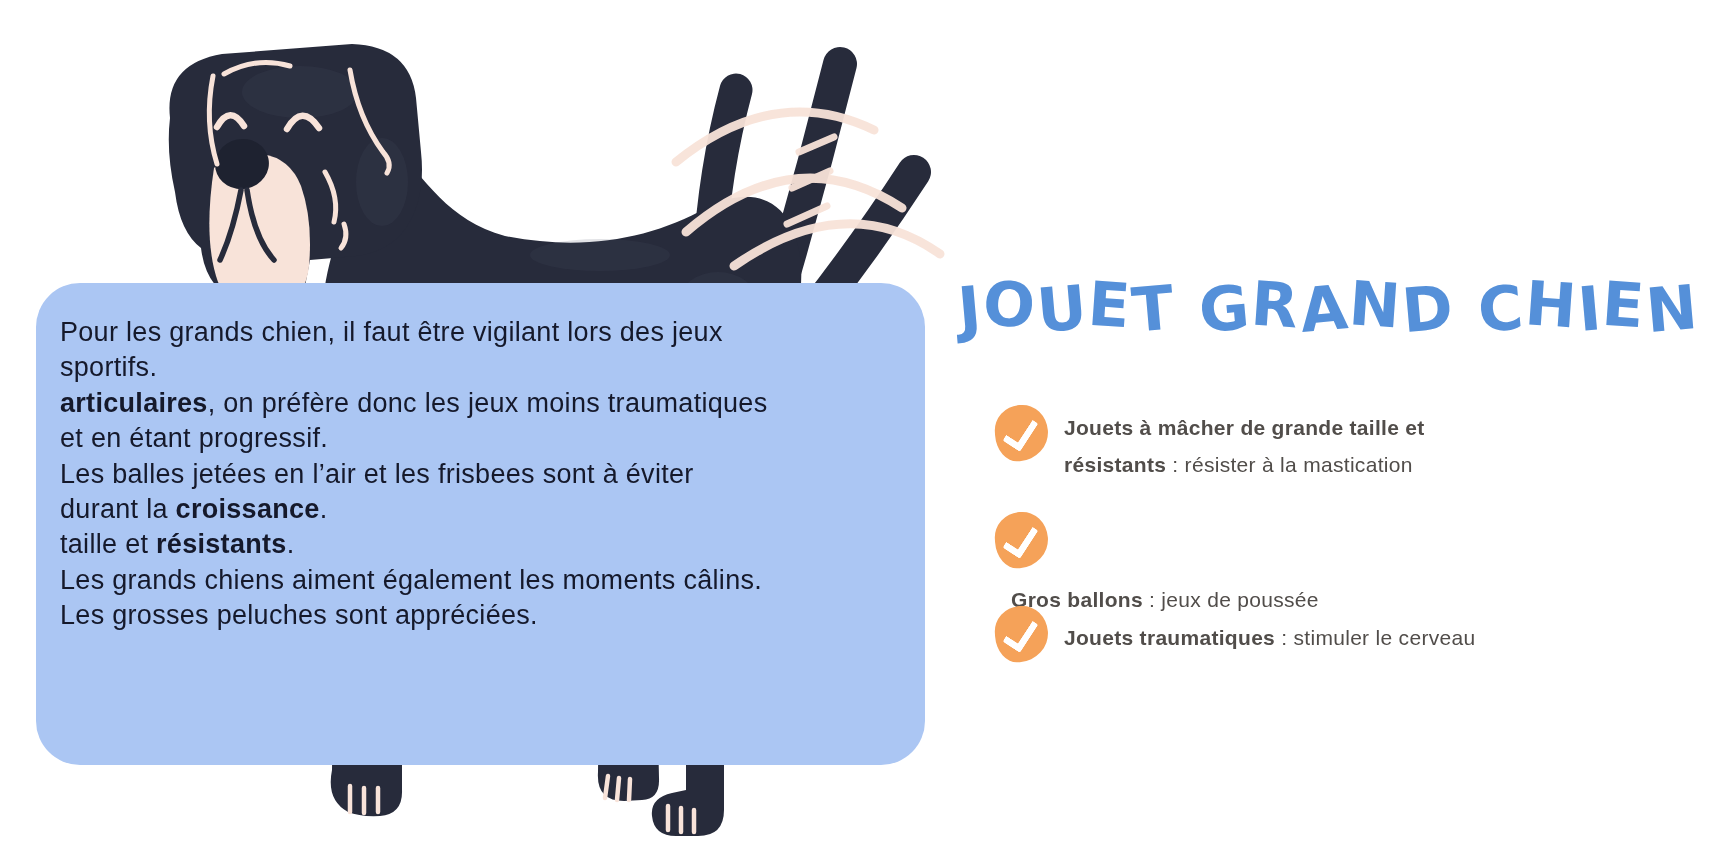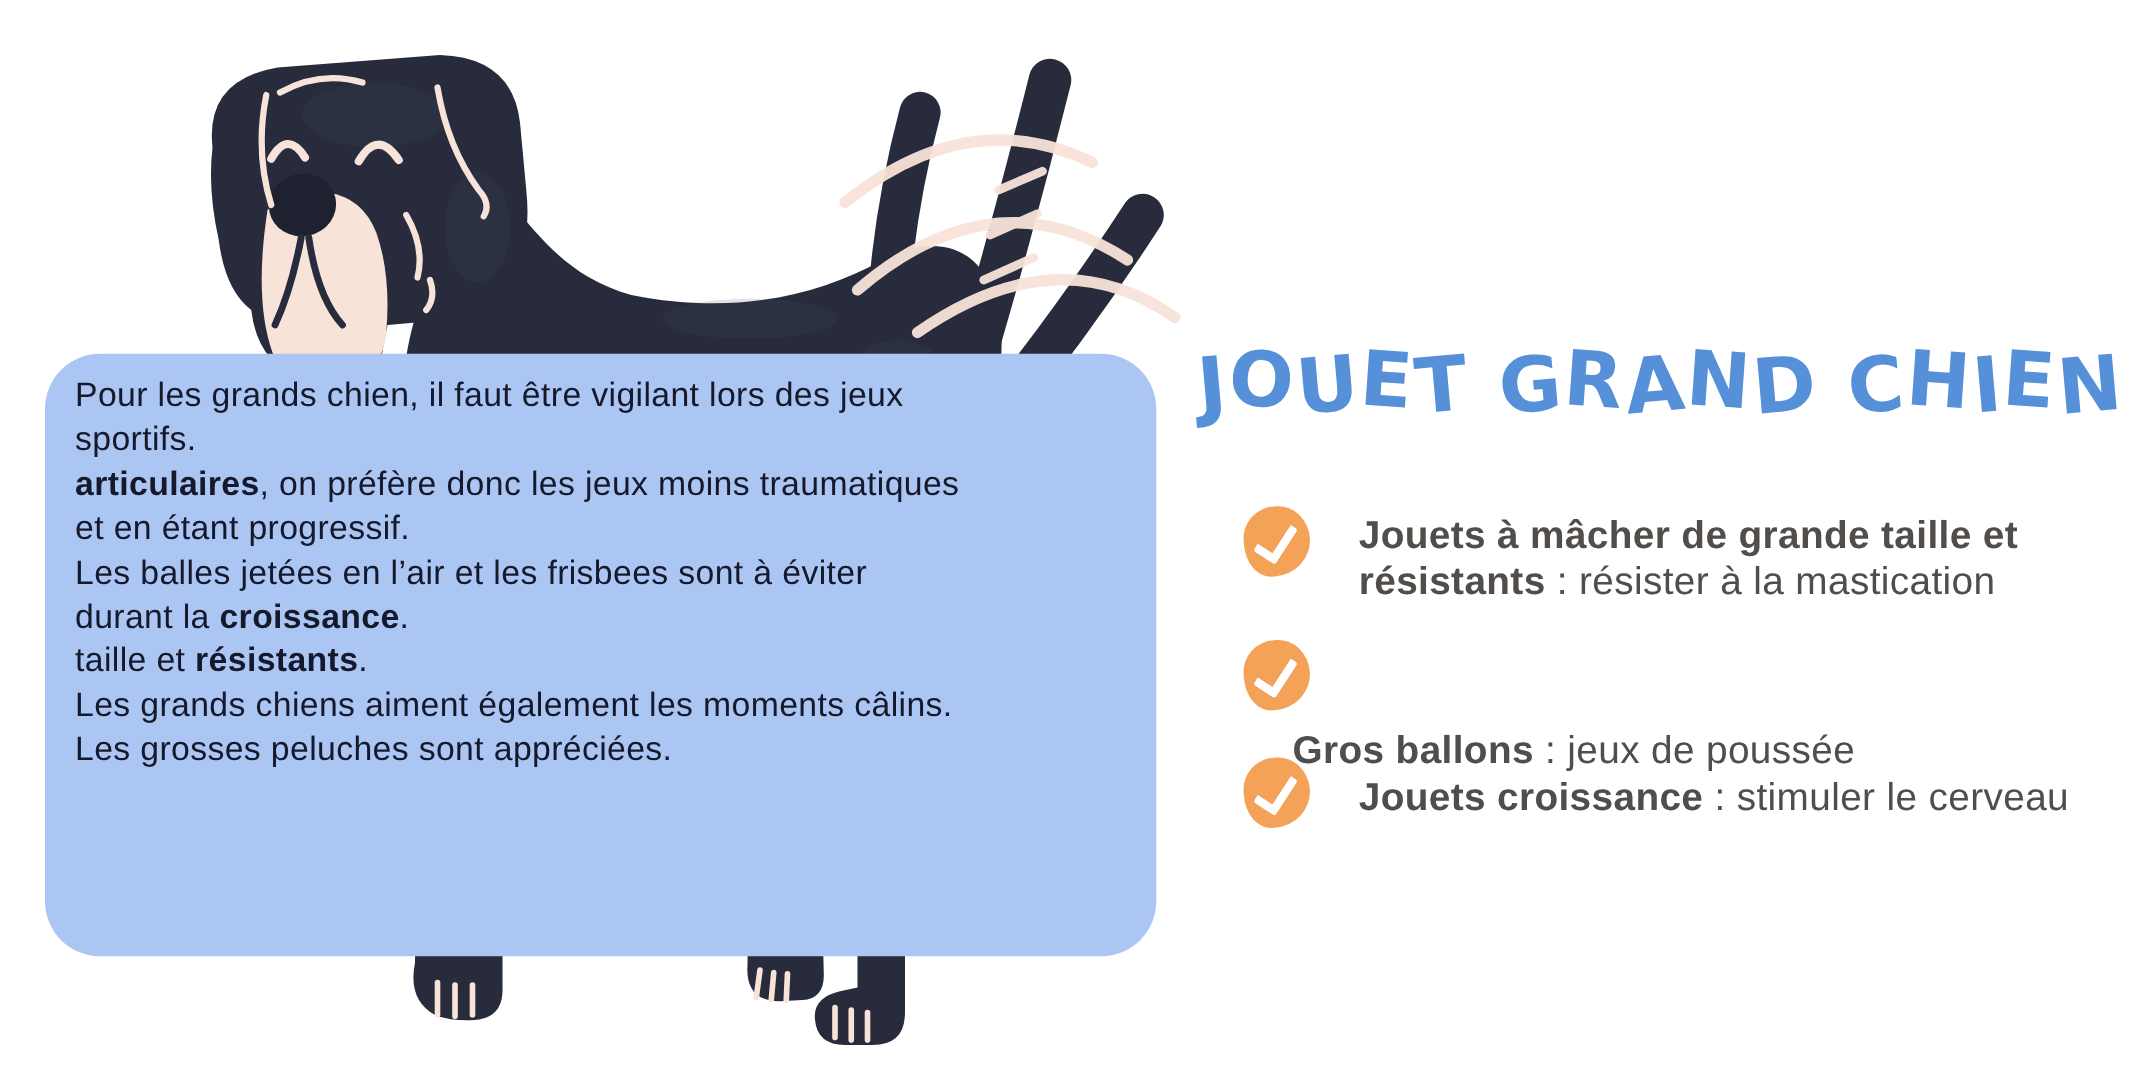--- a/index.html
+++ b/index.html
@@ -19,7 +19,7 @@
   .info-box{
     position:absolute;left:36px;top:283px;width:889px;height:482px;z-index:2;
     background:var(--box-bg,#abc6f3);border-radius:44px;
-    padding:16px 26px 0 24px;box-sizing:border-box;
+    padding:32px 26px 0 24px;box-sizing:border-box;
   }
   .info-box .ln{
     white-space:pre;font-size:27px;line-height:35.4px;

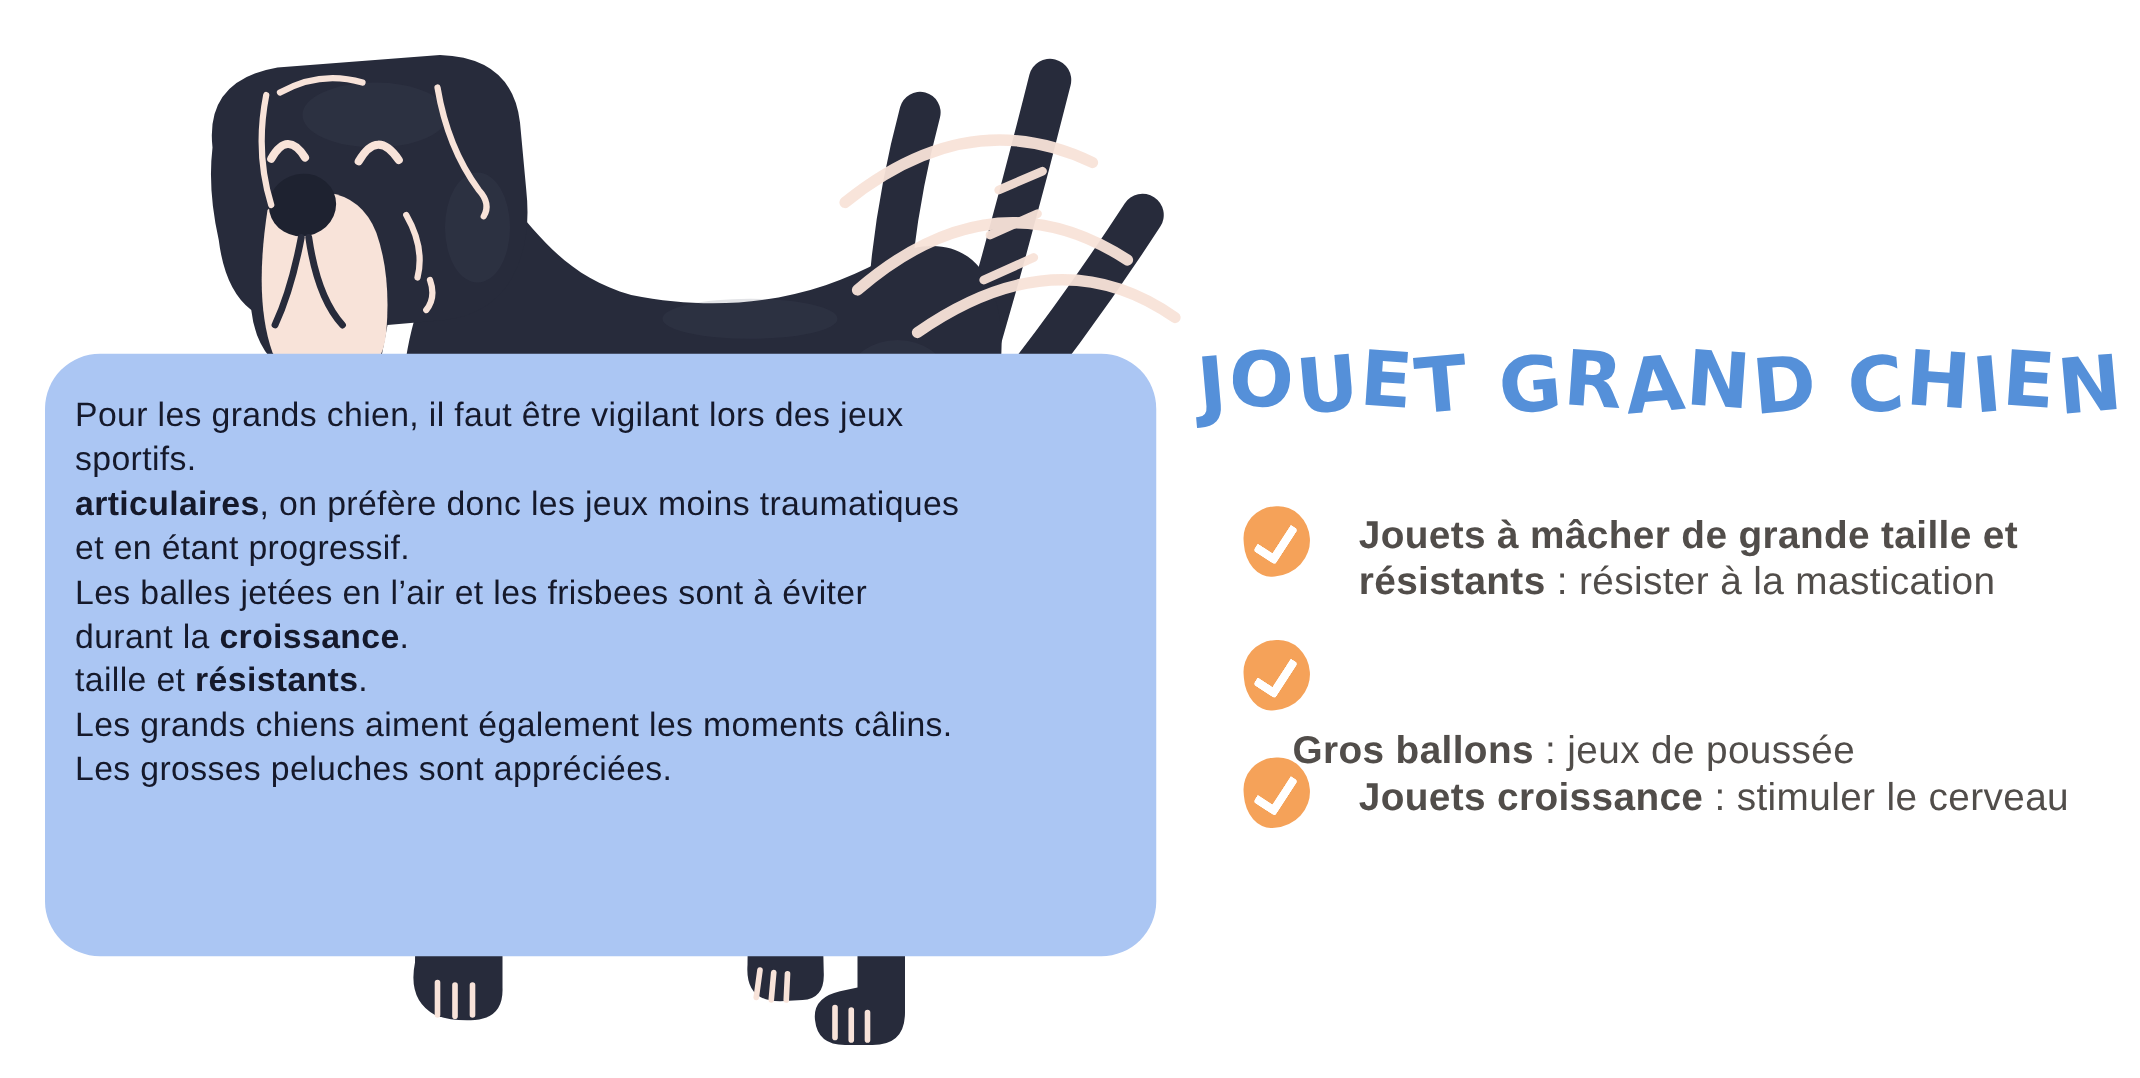--- a/index.html
+++ b/index.html
@@ -55,8 +55,8 @@
     border-radius:3px;transform:rotate(37deg);
   }
   .check-text{
-    margin-left:39px;color:var(--list-text,#514d4a);
-    font-size:31px;line-height:37px;letter-spacing:.3px;
+    margin-left:16px;color:var(--list-text,#514d4a);
+    font-size:21px;line-height:37px;letter-spacing:.3px;
   }
   .check-item:nth-child(1) .check-text,
   .check-item:nth-child(4) .check-text{margin-top:4px;}

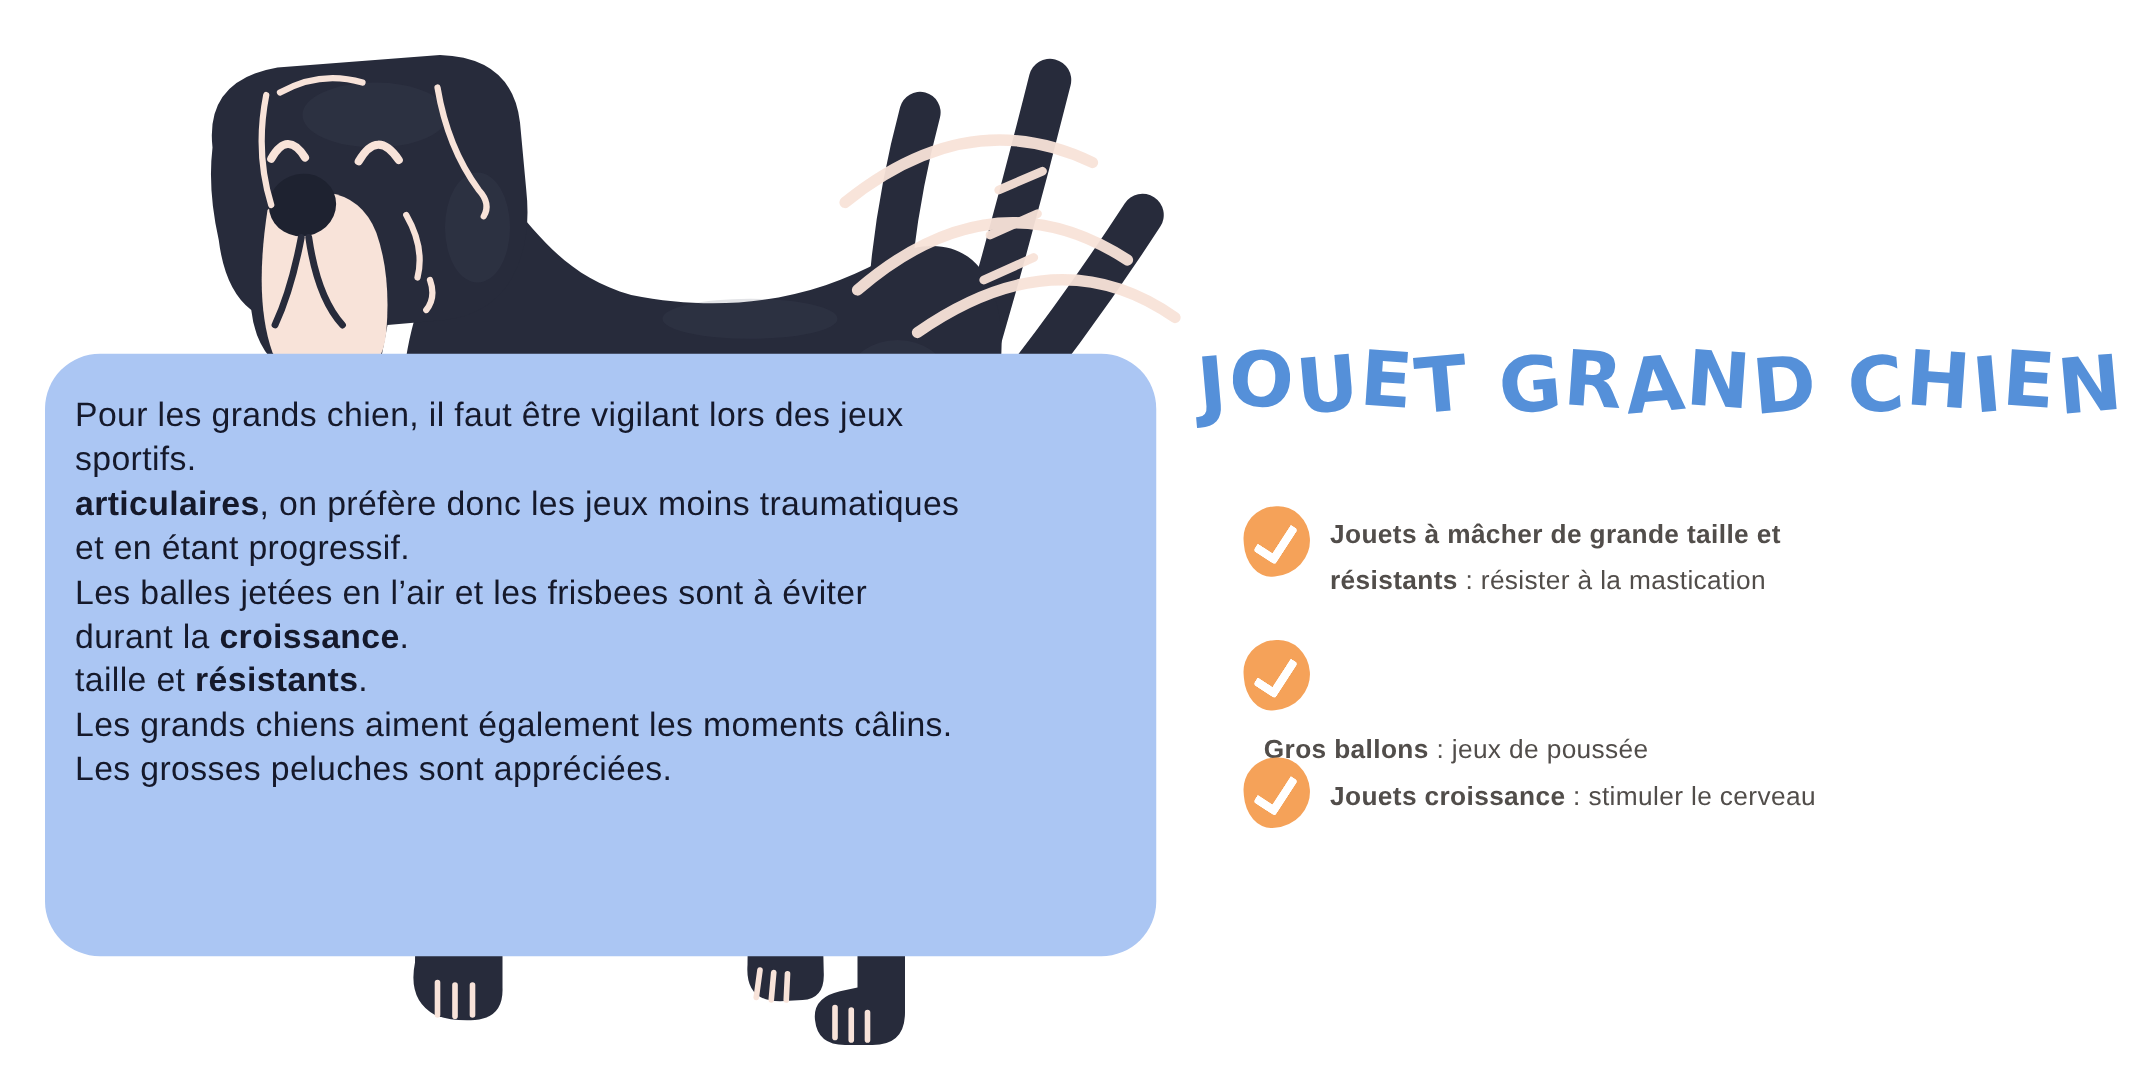--- a/index.html
+++ b/index.html
@@ -149,7 +149,7 @@
           <span class="tick"></span>
         </div>
         <div class="check-text">
-          <div class="ln"><span class="b">Jouets croissance</span><span> : stimuler le cerveau</span></div>
+          <div class="ln"><span class="b">Jouets traumatiques</span><span> : stimuler le cerveau</span></div>
         </div>
       </div>
     </div>

